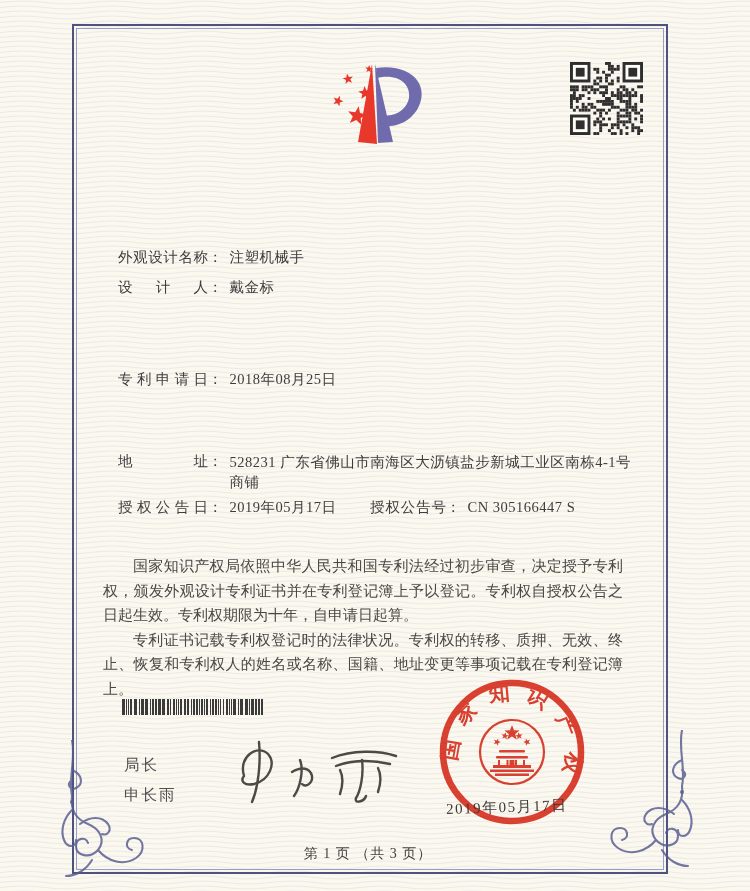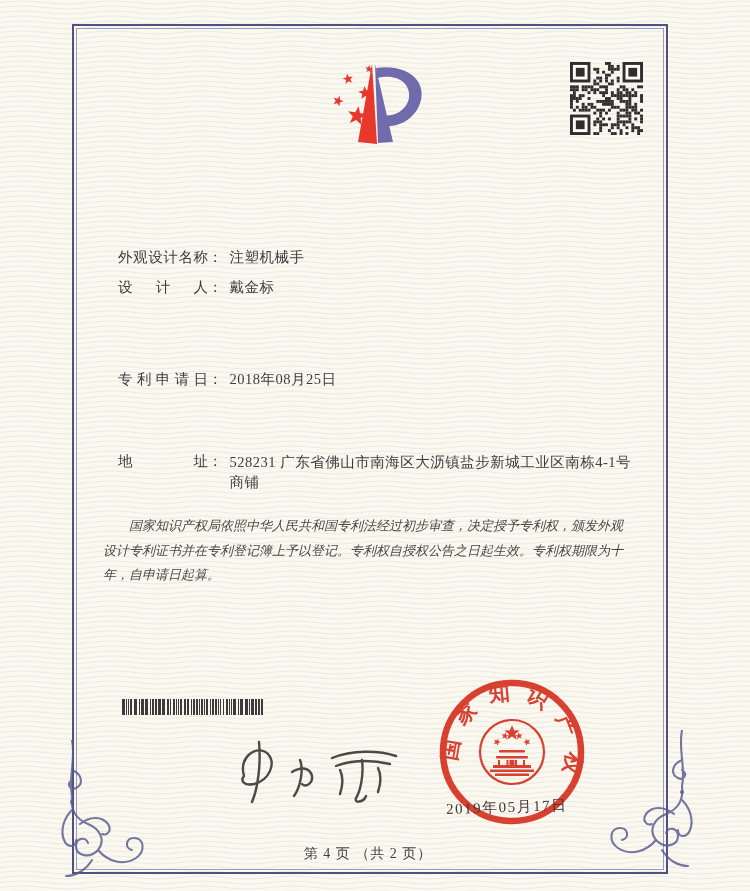--- a/index.html
+++ b/index.html
@@ -300,6 +300,12 @@
   <div class="row addr" style="top:452px">
     <span class="lab">地址</span><span>：</span><span class="val">528231 广东省佛山市南海区大沥镇盐步新城工业区南栋4-1号商铺</span>
   </div>
+  <div class="row" style="top:498px">
+    <span class="lab">授权公告日</span><span>：</span><span class="val">2019年05月17日</span>
+    <span class="pair2">
+      <span class="lab">授权公告号</span><span>：</span><span class="val">CN 305166447 S</span>
+    </span>
+  </div>
 
   <div class="abs paras">
     <p>国家知识产权局依照中华人民共和国专利法经过初步审查，决定授予专利权，颁发外观设计专利证书并在专利登记簿上予以登记。专利权自授权公告之日起生效。专利权期限为十年，自申请日起算。</p>

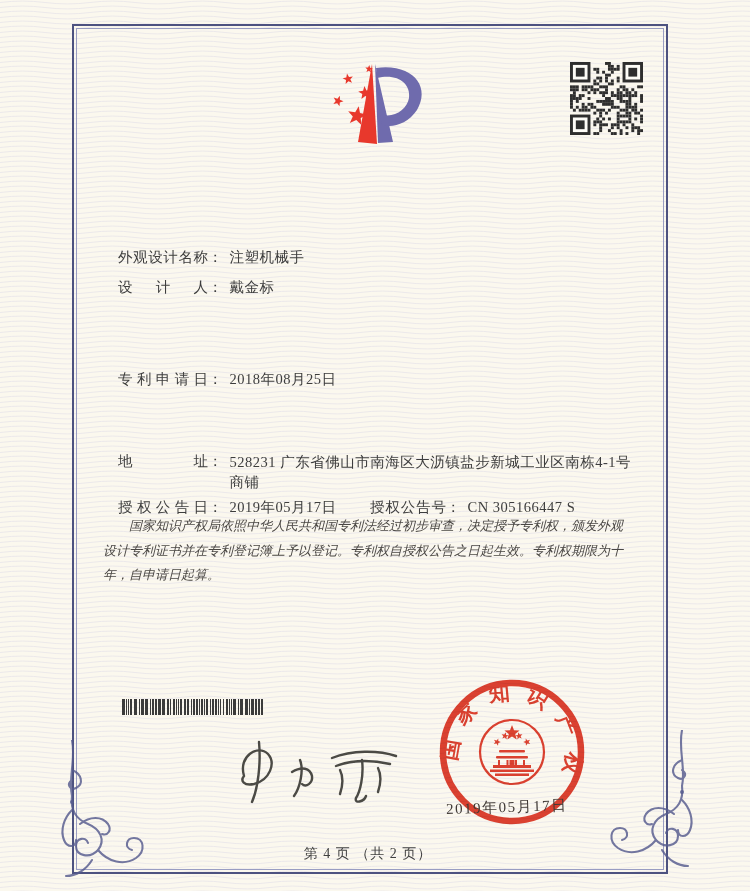--- a/index.html
+++ b/index.html
@@ -25,8 +25,8 @@
   .row.addr .val{display:inline-block;width:404px;vertical-align:top;line-height:20px;}
   .row .pair2{position:absolute;left:252px;top:0;white-space:nowrap;}
   .row .pair2 .lab{width:76px;}
-  .paras{left:103px;top:514px;width:520px;font-size:13px;line-height:24.5px;color:#4a4744;
-         text-align:justify;font-style:italic;}
+  .paras{left:103px;top:554px;width:520px;font-size:15px;line-height:24.5px;color:#4a4744;
+         text-align:justify;}
   .paras p{margin:0;text-indent:2em;}
   .barcode{left:122px;top:699px;width:176px;height:16px;font-size:0;}
   .barcode b{display:inline-block;height:16px;background:#3b3b3b;}

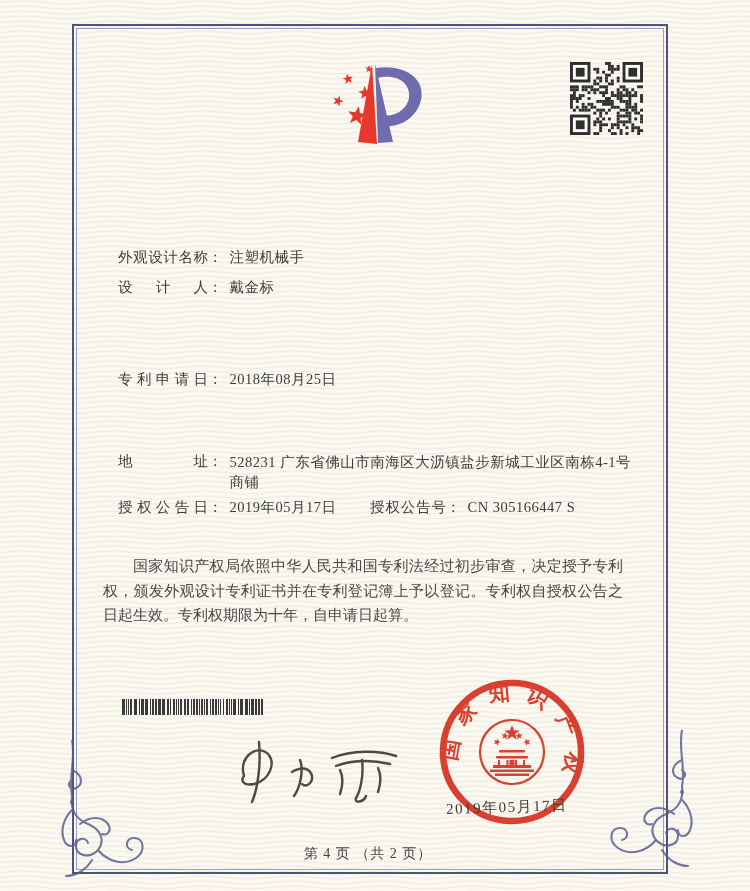--- a/index.html
+++ b/index.html
@@ -309,6 +309,7 @@
 
   <div class="abs paras">
     <p>国家知识产权局依照中华人民共和国专利法经过初步审查，决定授予专利权，颁发外观设计专利证书并在专利登记簿上予以登记。专利权自授权公告之日起生效。专利权期限为十年，自申请日起算。</p>
+    <p>专利证书记载专利权登记时的法律状况。专利权的转移、质押、无效、终止、恢复和专利权人的姓名或名称、国籍、地址变更等事项记载在专利登记簿上。</p>
   </div>
 
   <div class="abs barcode" id="barcode-bars"><b style="width:3px;margin-right:1px"></b><b style="width:1px;margin-right:1px"></b><b style="width:1px;margin-right:1px"></b><b style="width:2px;margin-right:2px"></b><b style="width:3px;margin-right:2px"></b><b style="width:1px;margin-right:1px"></b><b style="width:3px;margin-right:1px"></b><b style="width:3px;margin-right:2px"></b><b style="width:1px;margin-right:1px"></b><b style="width:2px;margin-right:1px"></b><b style="width:2px;margin-right:1px"></b><b style="width:3px;margin-right:1px"></b><b style="width:3px;margin-right:2px"></b><b style="width:2px;margin-right:1px"></b><b style="width:1px;margin-right:2px"></b><b style="width:2px;margin-right:1px"></b><b style="width:1px;margin-right:1px"></b><b style="width:1px;margin-right:1px"></b><b style="width:2px;margin-right:2px"></b><b style="width:2px;margin-right:1px"></b><b style="width:2px;margin-right:2px"></b><b style="width:1px;margin-right:1px"></b><b style="width:2px;margin-right:1px"></b><b style="width:2px;margin-right:1px"></b><b style="width:1px;margin-right:1px"></b><b style="width:2px;margin-right:1px"></b><b style="width:1px;margin-right:1px"></b><b style="width:2px;margin-right:2px"></b><b style="width:1px;margin-right:1px"></b><b style="width:2px;margin-right:1px"></b><b style="width:2px;margin-right:1px"></b><b style="width:1px;margin-right:1px"></b><b style="width:1px;margin-right:2px"></b><b style="width:1px;margin-right:2px"></b><b style="width:2px;margin-right:1px"></b><b style="width:1px;margin-right:1px"></b><b style="width:1px;margin-right:1px"></b><b style="width:3px;margin-right:2px"></b><b style="width:1px;margin-right:1px"></b><b style="width:3px;margin-right:2px"></b><b style="width:3px;margin-right:1px"></b><b style="width:1px;margin-right:1px"></b><b style="width:3px;margin-right:1px"></b><b style="width:2px;margin-right:1px"></b><b style="width:2px;margin-right:1px"></b><b style="width:2px;margin-right:1px"></b></div>

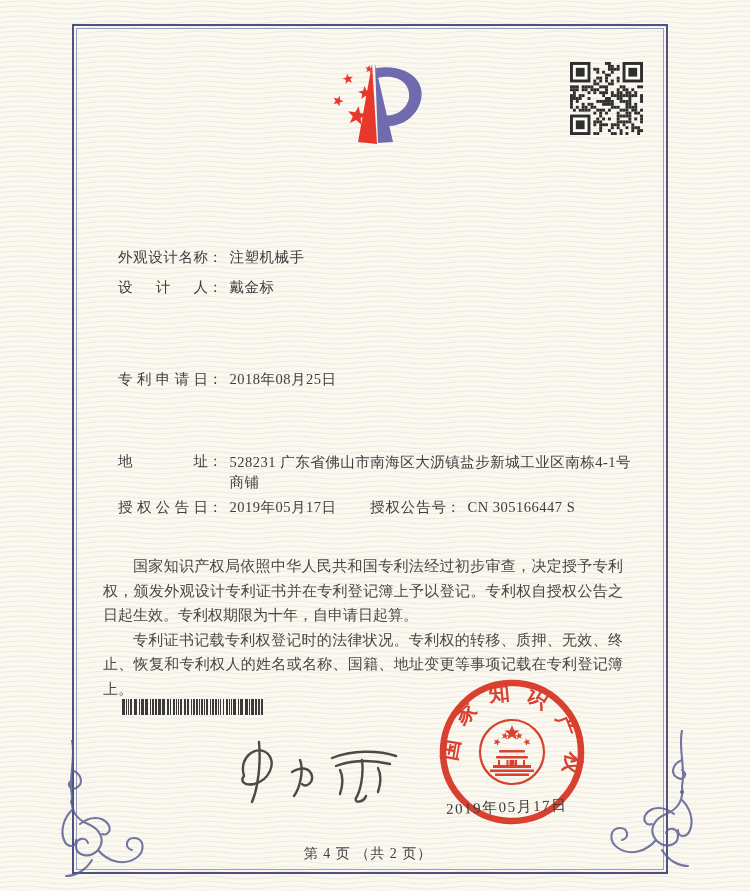--- a/index.html
+++ b/index.html
@@ -314,6 +314,10 @@
 
   <div class="abs barcode" id="barcode-bars"><b style="width:3px;margin-right:1px"></b><b style="width:1px;margin-right:1px"></b><b style="width:1px;margin-right:1px"></b><b style="width:2px;margin-right:2px"></b><b style="width:3px;margin-right:2px"></b><b style="width:1px;margin-right:1px"></b><b style="width:3px;margin-right:1px"></b><b style="width:3px;margin-right:2px"></b><b style="width:1px;margin-right:1px"></b><b style="width:2px;margin-right:1px"></b><b style="width:2px;margin-right:1px"></b><b style="width:3px;margin-right:1px"></b><b style="width:3px;margin-right:2px"></b><b style="width:2px;margin-right:1px"></b><b style="width:1px;margin-right:2px"></b><b style="width:2px;margin-right:1px"></b><b style="width:1px;margin-right:1px"></b><b style="width:1px;margin-right:1px"></b><b style="width:2px;margin-right:2px"></b><b style="width:2px;margin-right:1px"></b><b style="width:2px;margin-right:2px"></b><b style="width:1px;margin-right:1px"></b><b style="width:2px;margin-right:1px"></b><b style="width:2px;margin-right:1px"></b><b style="width:1px;margin-right:1px"></b><b style="width:2px;margin-right:1px"></b><b style="width:1px;margin-right:1px"></b><b style="width:2px;margin-right:2px"></b><b style="width:1px;margin-right:1px"></b><b style="width:2px;margin-right:1px"></b><b style="width:2px;margin-right:1px"></b><b style="width:1px;margin-right:1px"></b><b style="width:1px;margin-right:2px"></b><b style="width:1px;margin-right:2px"></b><b style="width:2px;margin-right:1px"></b><b style="width:1px;margin-right:1px"></b><b style="width:1px;margin-right:1px"></b><b style="width:3px;margin-right:2px"></b><b style="width:1px;margin-right:1px"></b><b style="width:3px;margin-right:2px"></b><b style="width:3px;margin-right:1px"></b><b style="width:1px;margin-right:1px"></b><b style="width:3px;margin-right:1px"></b><b style="width:2px;margin-right:1px"></b><b style="width:2px;margin-right:1px"></b><b style="width:2px;margin-right:1px"></b></div>
 
+  <div class="abs signoff">
+    <div>局长</div>
+    <div>申长雨</div>
+  </div>
 
   <svg class="abs signature" width="200" height="70" viewBox="0 0 200 70">
     <g fill="none" stroke="#4b4a45" stroke-width="2.4" stroke-linecap="round">

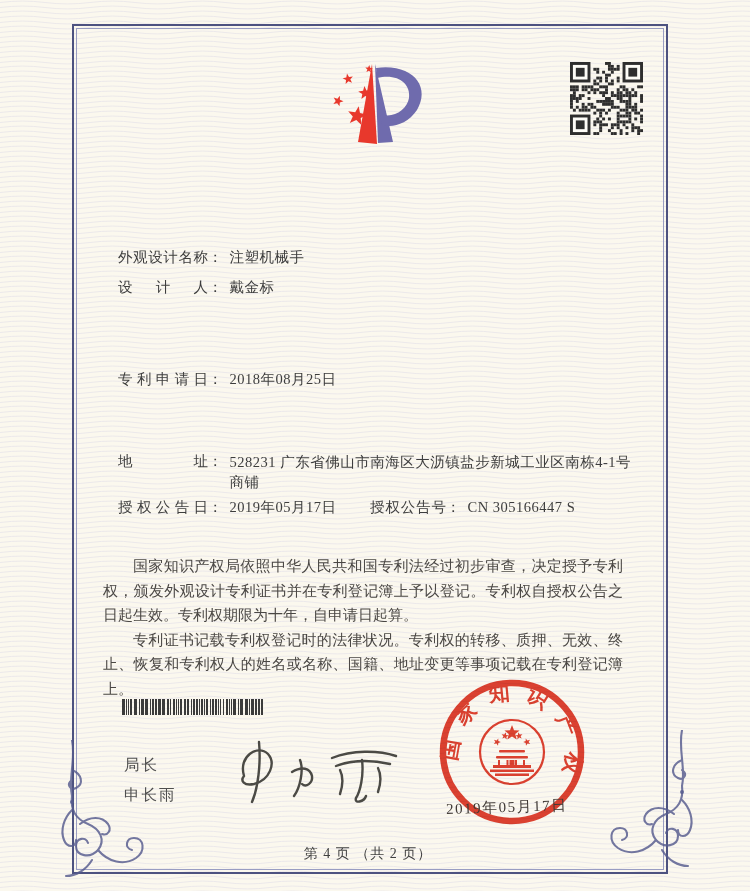--- a/index.html
+++ b/index.html
@@ -363,7 +363,7 @@
 
   <div class="abs seal-date">2019年05月17日</div>
 
-  <div class="abs footer">第 4 页 （共 2 页）</div>
+  <div class="abs footer">第 1 页 （共 3 页）</div>
 
   <svg class="abs flourish fl-left" width="100" height="145" viewBox="0 0 100 145">
     <g fill="none" stroke="#565b8e" stroke-width="2.1" stroke-linecap="round" opacity="0.82">

